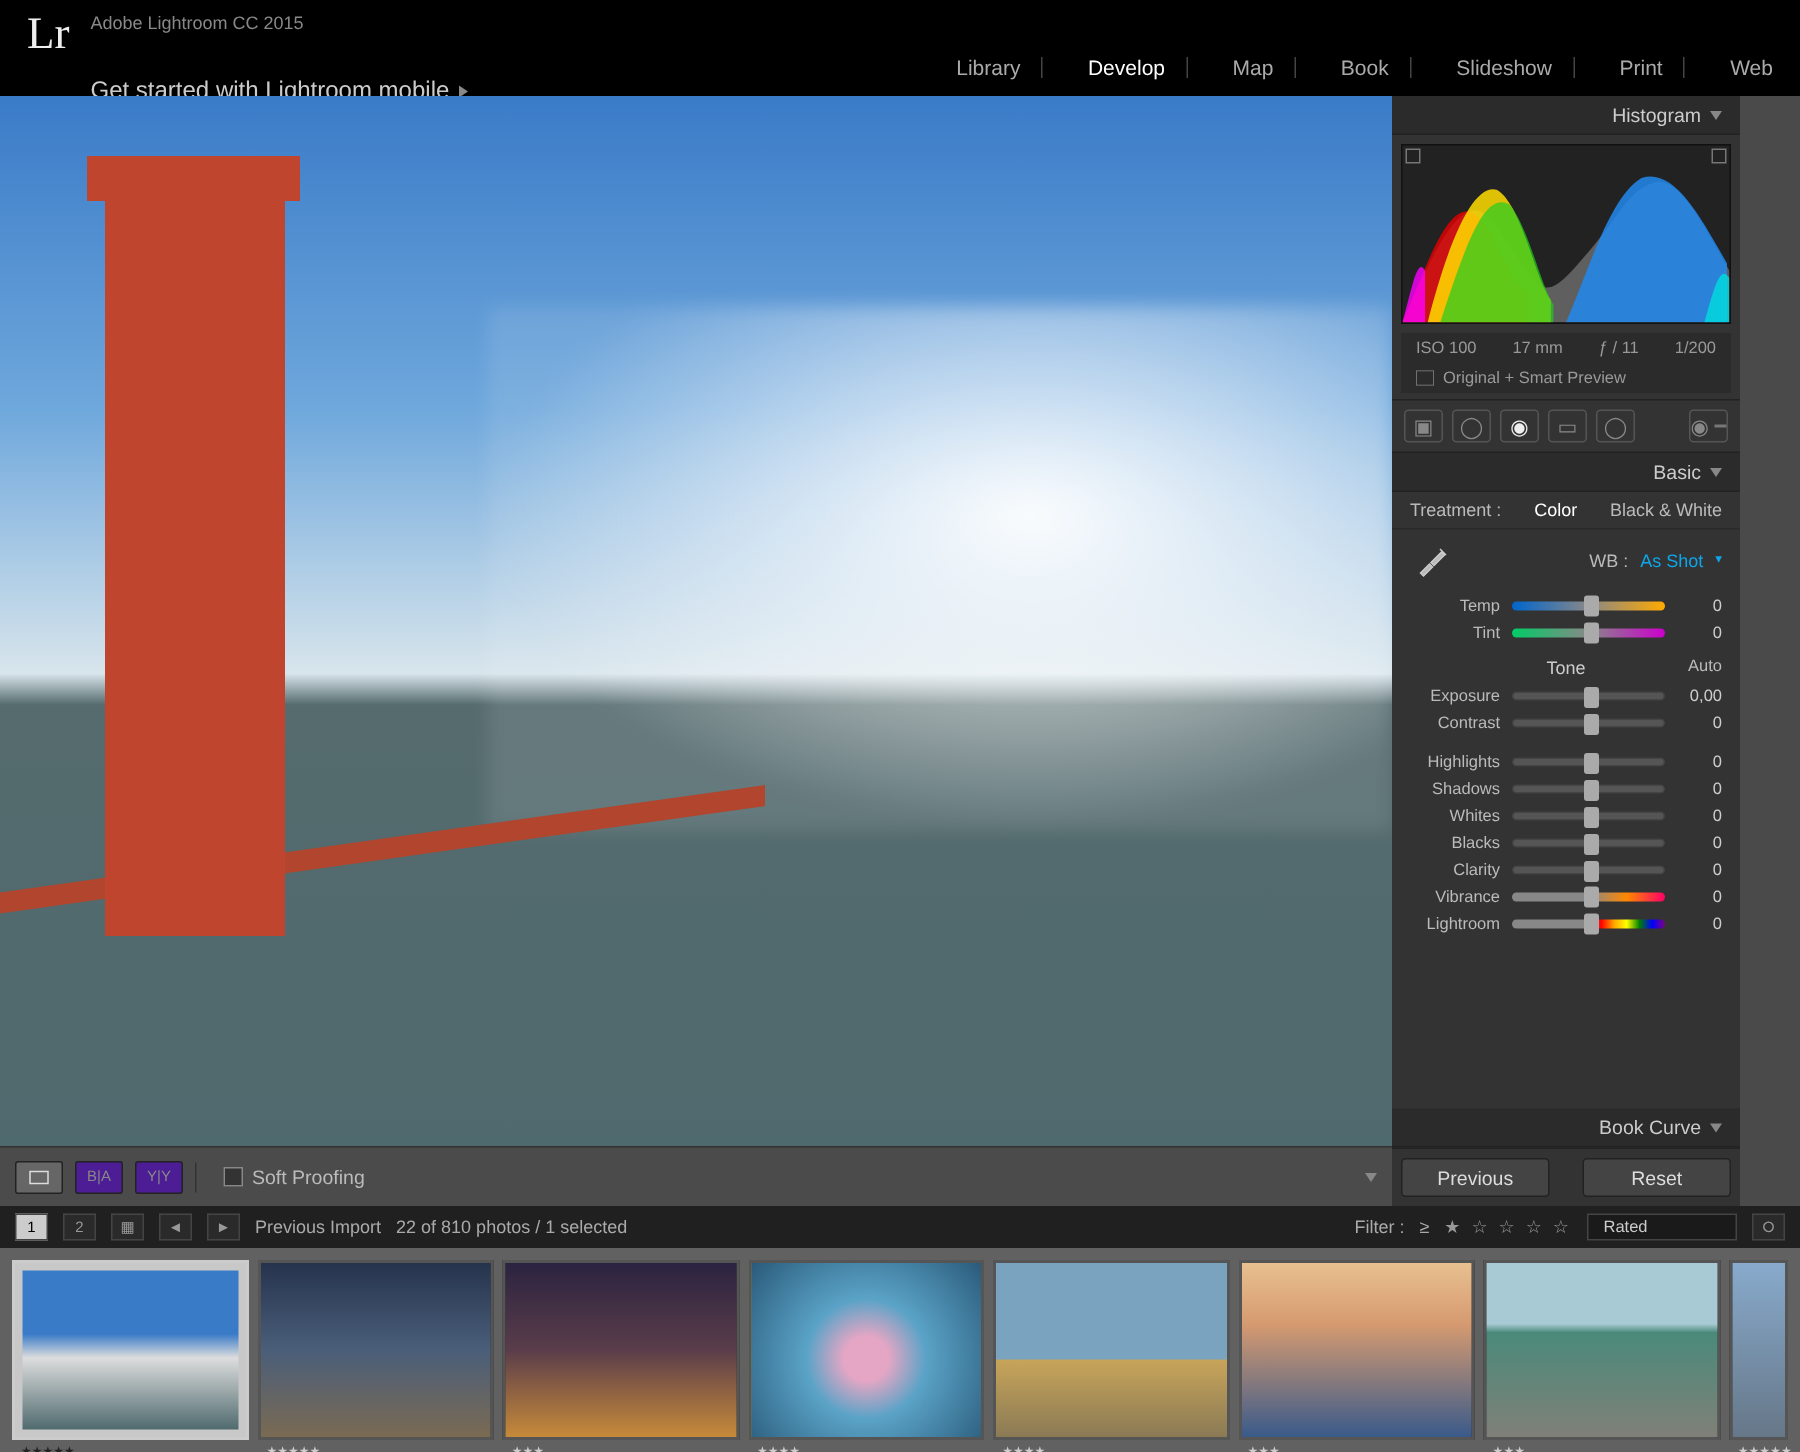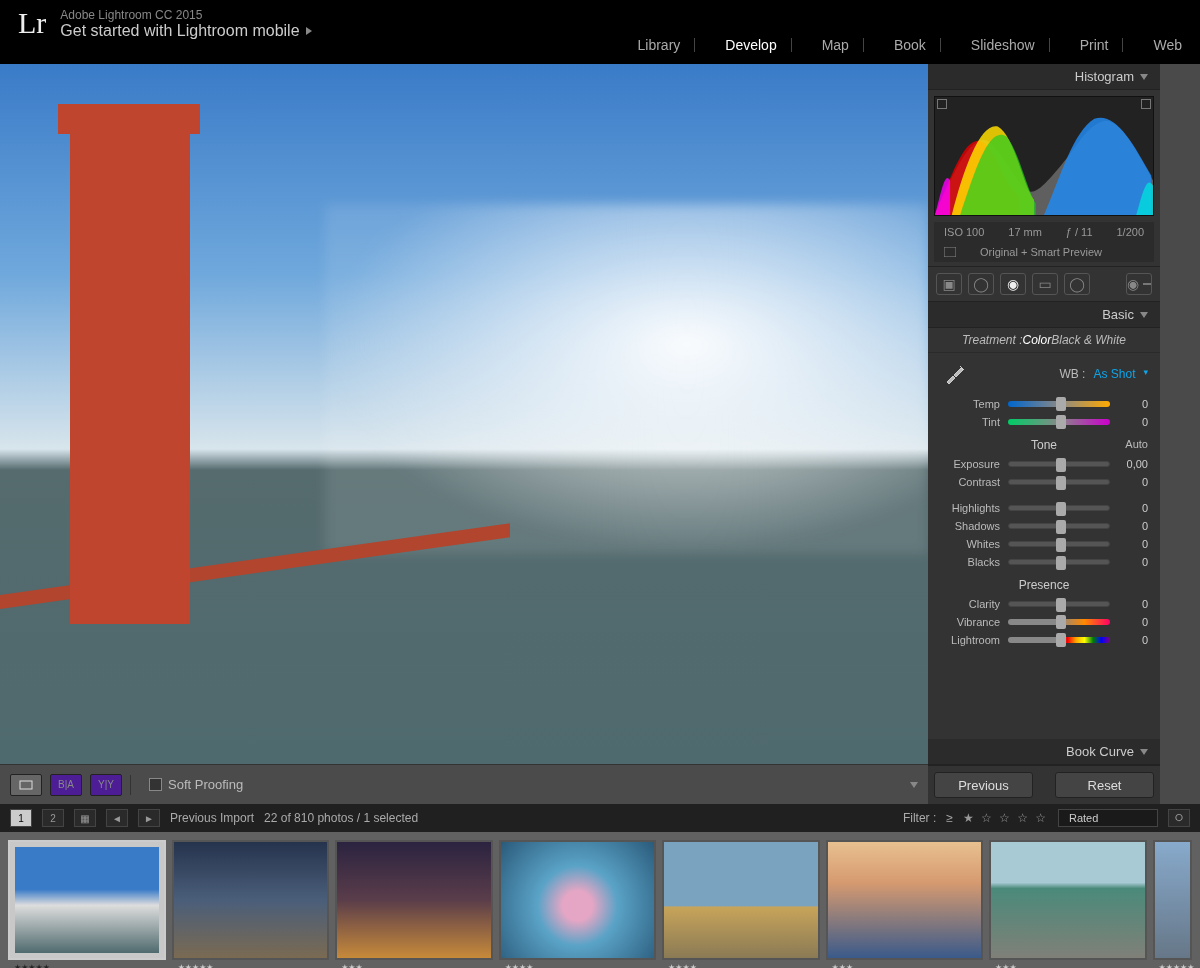--- a/index.html
+++ b/index.html
@@ -7,7 +7,7 @@
 
 .topbar { height: 64px; background: #000; display: flex; align-items: flex-start; padding: 8px 18px 0; }
 .logo { font-family: Georgia, serif; font-size: 30px; color: #eee; font-weight: 300; margin-right: 14px; line-height: 1; }
-.app-title-block { flex-direction: column; display: flex; }
+.app-title-block { flex-direction: column; display: flex; gap: 30px; }
 .app-line1 { font-size: 12px; color: #888; }
 .app-line2 { font-size: 16px; color: #ccc; display: flex; align-items: center; gap: 6px; }
 .modules { margin-left: auto; display: flex; align-items: flex-end; gap: 16px; font-size: 14px; height: 44px; }

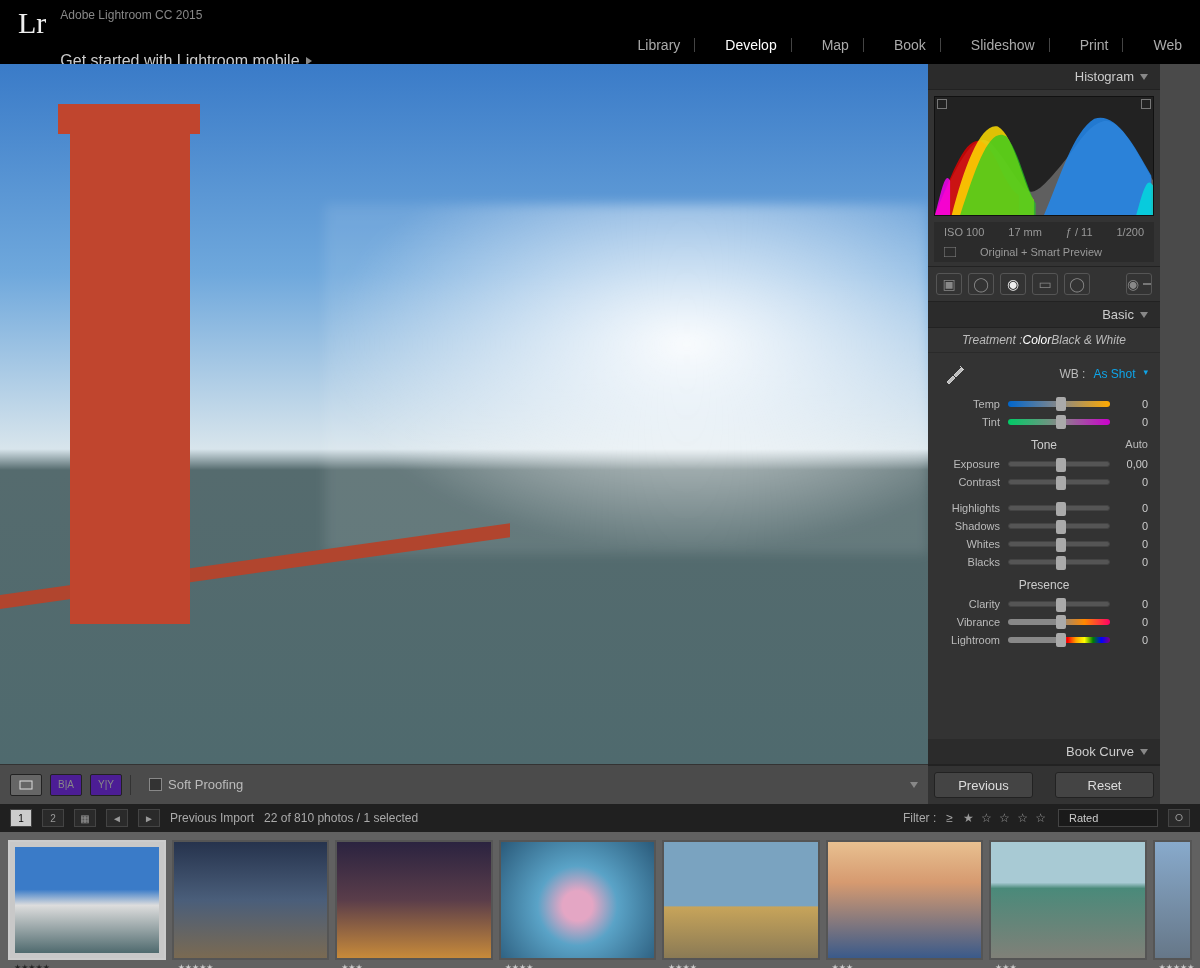--- a/index.html
+++ b/index.html
@@ -33,7 +33,7 @@
 .panel-header { text-align: right; padding: 5px 12px; color: #ccc; font-size: 13px; border-bottom: 1px solid #222; background: #2b2b2b; display: flex; align-items: center; justify-content: flex-end; gap: 6px; }
 .histogram { height: 120px; background: #222; margin: 6px; border: 1px solid #111; position: relative; overflow: hidden; }
 .hist-meta { display: flex; justify-content: space-between; padding: 4px 10px; font-size: 11px; color: #999; background: #2b2b2b; margin: 0 6px; }
-.preview-mode { padding: 4px 10px; font-size: 11px; color: #999; margin: 0 6px 4px; background: #2b2b2b; display: flex; align-items: center; gap: 24px; }
+.preview-mode { padding: 4px 10px; font-size: 11px; color: #999; margin: 0 6px 4px; background: #2b2b2b; display: flex; align-items: center; gap: 6px; }
 .tool-row { display: flex; gap: 6px; padding: 6px 8px; border-top: 1px solid #222; border-bottom: 1px solid #222; background: #333; align-items: center; }
 .tool-ico { width: 26px; height: 22px; border: 1px solid #555; border-radius: 3px; display: flex; align-items: center; justify-content: center; color: #888; font-size: 14px; }
 .tool-ico.active { color: #eee; }

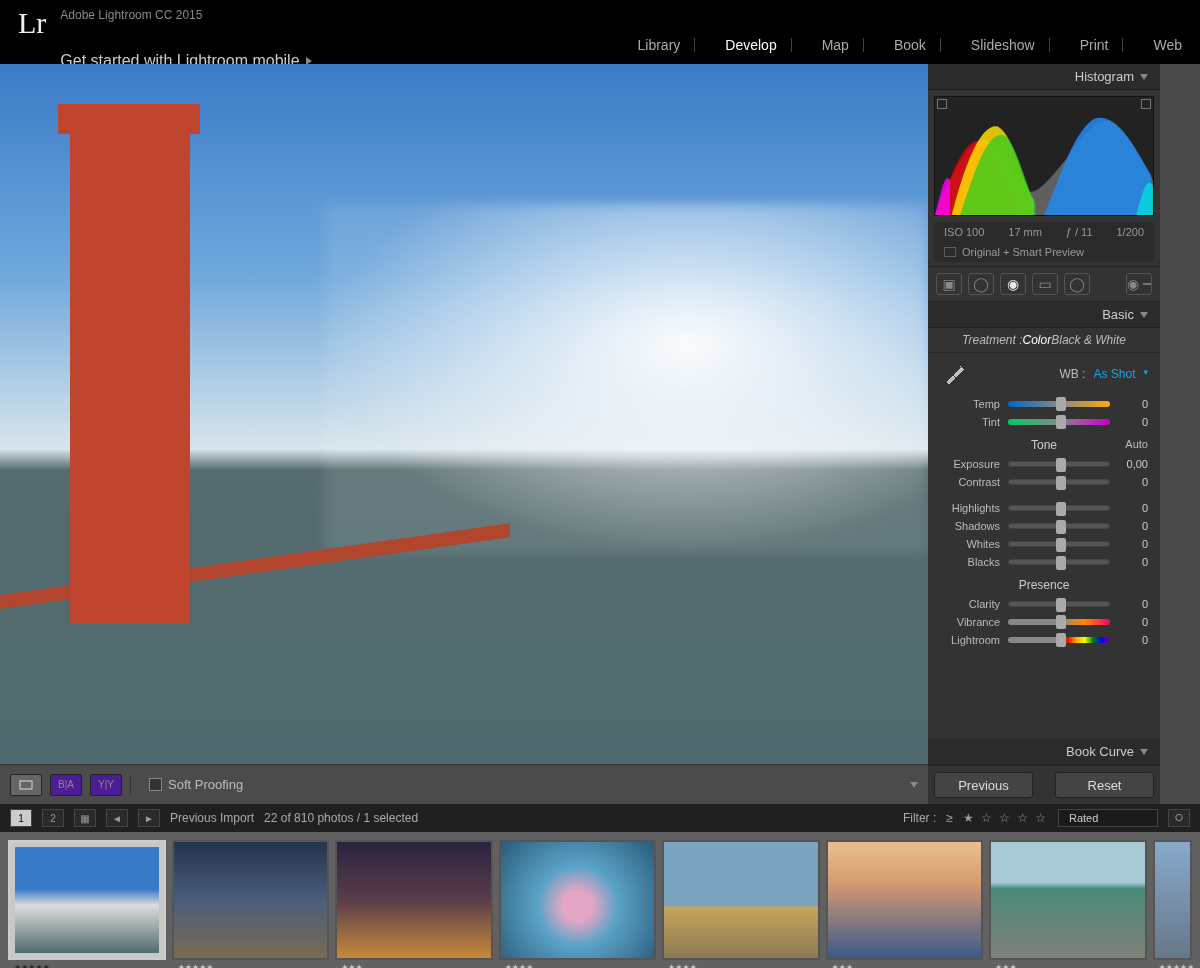--- a/index.html
+++ b/index.html
@@ -38,7 +38,7 @@
 .tool-ico { width: 26px; height: 22px; border: 1px solid #555; border-radius: 3px; display: flex; align-items: center; justify-content: center; color: #888; font-size: 14px; }
 .tool-ico.active { color: #eee; }
 .basic-panel { padding: 0; }
-.basic-row { display: flex; justify-content: center; padding: 5px 12px; align-items: center; font-style: italic; }
+.basic-row { display: flex; justify-content: space-between; padding: 5px 12px; align-items: center; }
 .treatment-row { border-bottom: 1px solid #2a2a2a; }
 .wb-row { display: flex; align-items: center; gap: 8px; padding: 6px 12px; }
 .eyedrop { width: 30px; height: 30px; display: flex; align-items: center; justify-content: center; font-size: 18px; color: #ccc; }

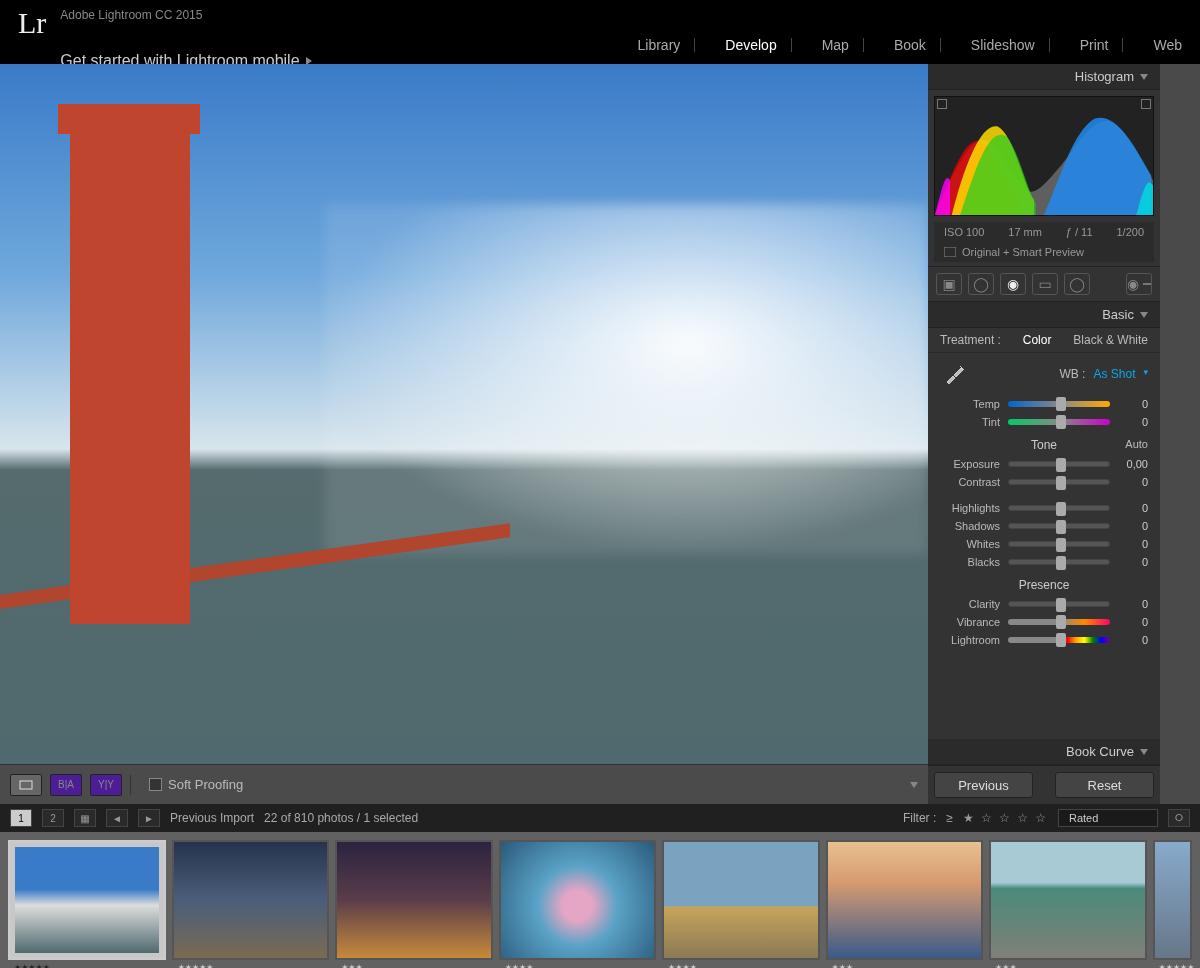--- a/index.html
+++ b/index.html
@@ -251,7 +251,6 @@
         <span class="slider-val">0</span>
       </div>
 
-      <div class="section-title">Presence</div>
       <div class="slider-row">
         <span class="slider-lbl">Clarity</span>
         <div class="slider-track grad-gray">

